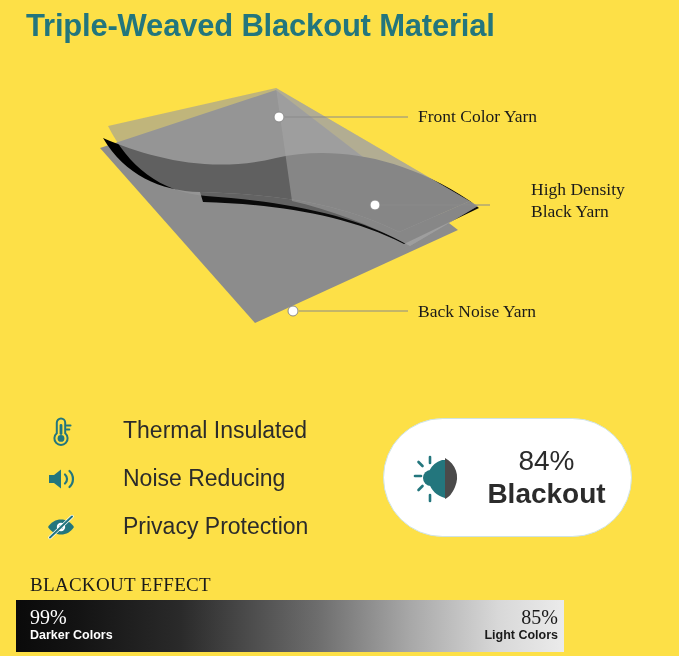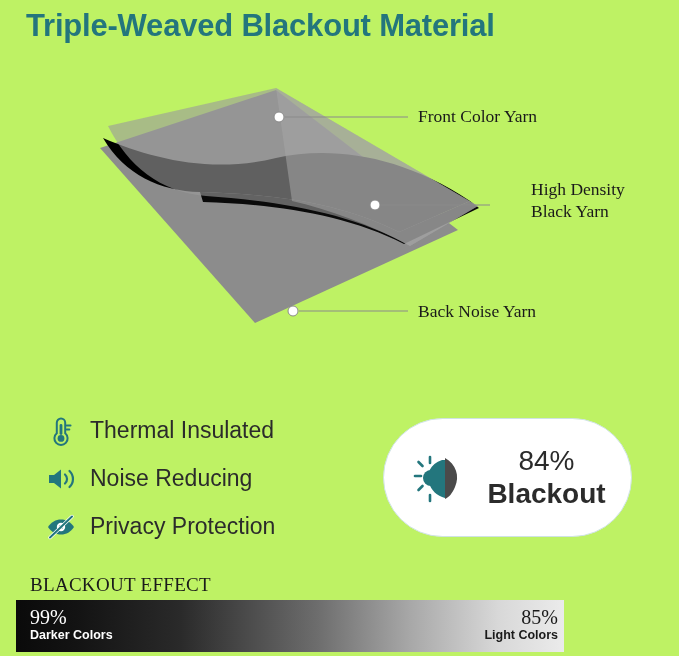--- a/index.html
+++ b/index.html
@@ -14,7 +14,7 @@
     position: relative;
     width: 679px;
     height: 656px;
-    background: #bef264;
+    background: #fde047;
   }
 
   

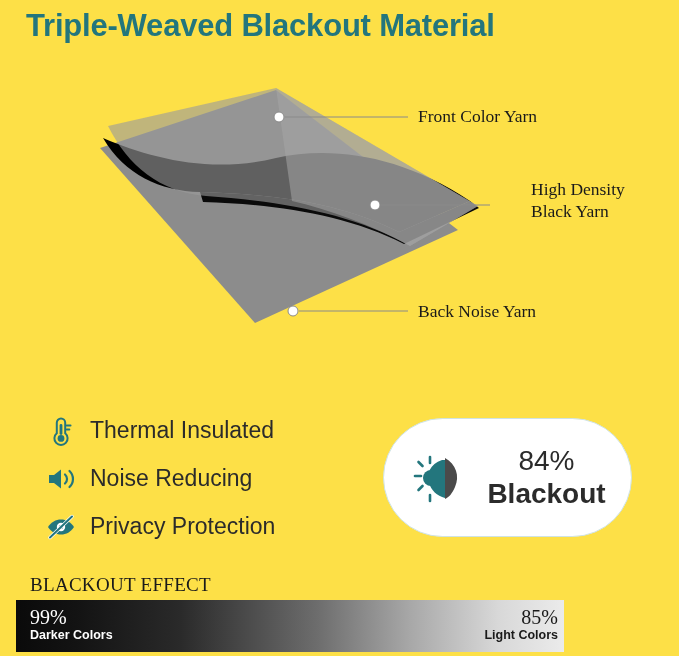--- a/index.html
+++ b/index.html
@@ -78,6 +78,7 @@
     font-size: 23px;
     color: #2b2b2b;
     font-family: "Liberation Sans", sans-serif;
+    margin-left: 33px;
   }
 
   

